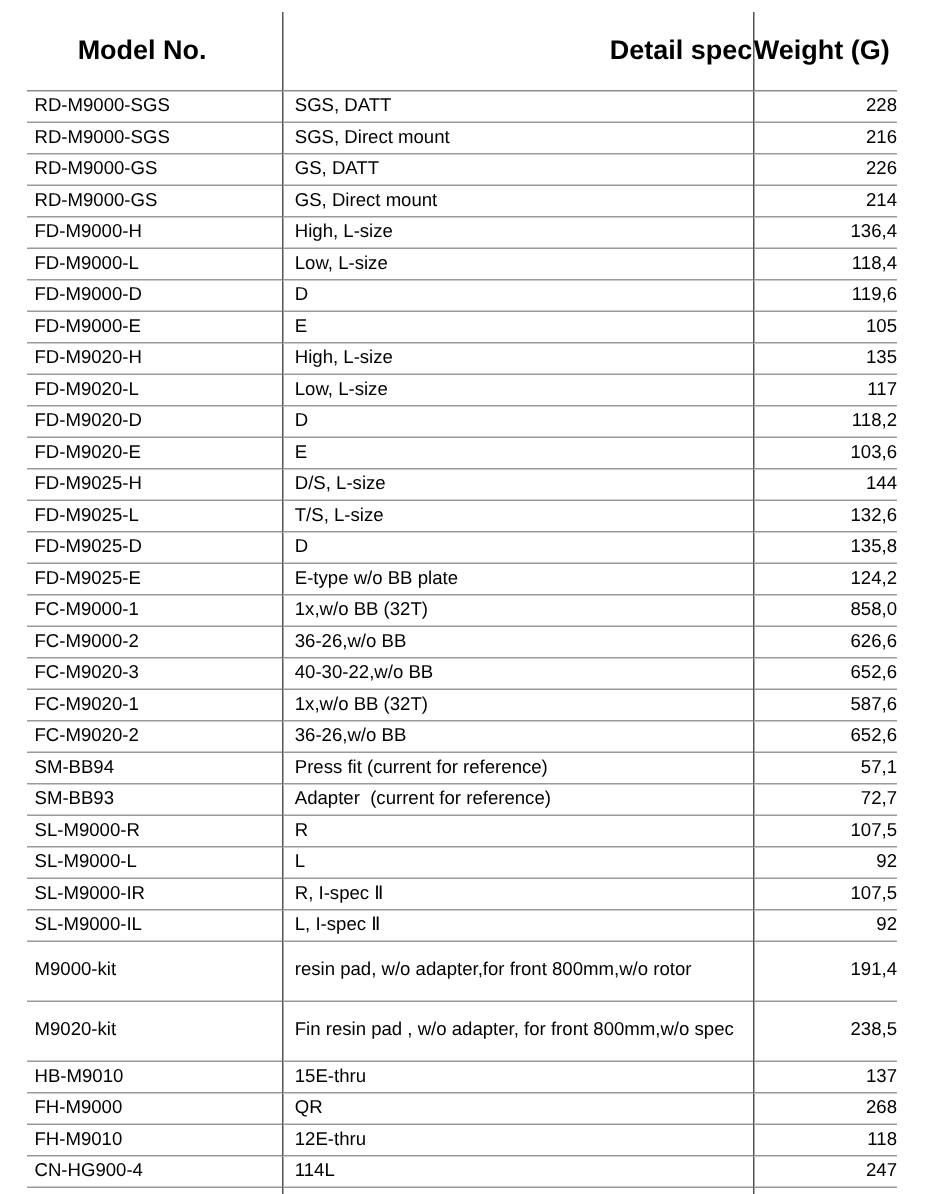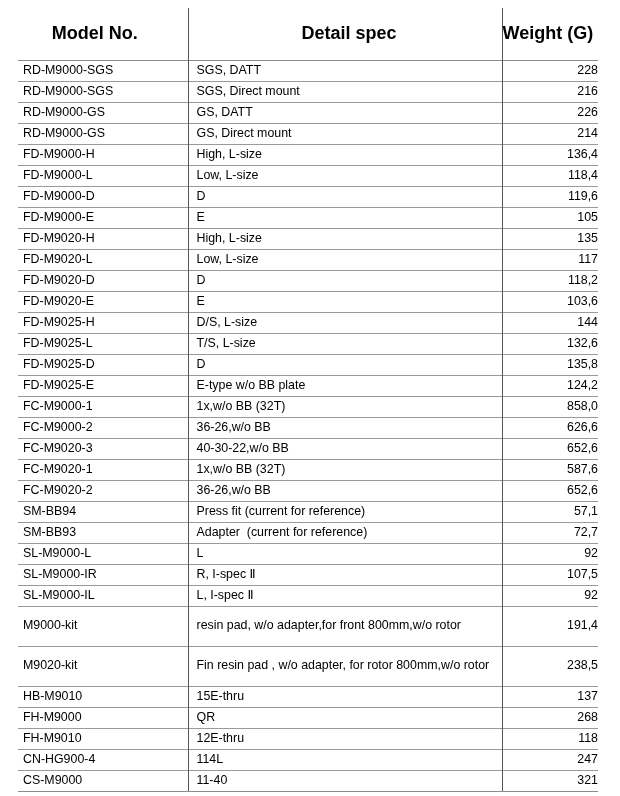--- a/index.html
+++ b/index.html
@@ -51,7 +51,7 @@
     padding-right: 16px;
   }
   thead th.h-spec {
-    text-align: center;
+    text-align: right;
     padding-left: 8px;
     border-left: 1.6px solid #555555;
   }

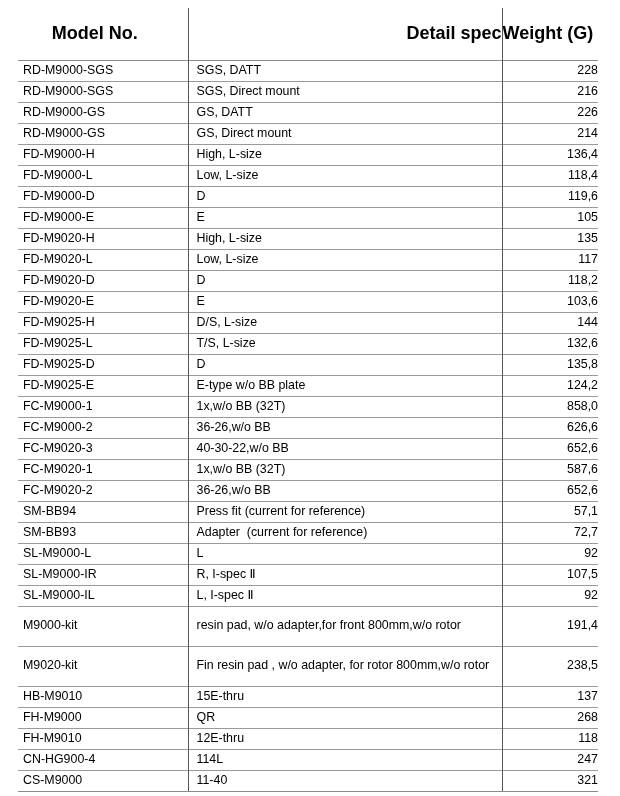--- a/index.html
+++ b/index.html
@@ -234,6 +234,11 @@
           <td class="t-weight">72,7</td>
         </tr>
         <tr class="">
+          <td class="t-model">SL-M9000-R</td>
+          <td class="t-spec">R</td>
+          <td class="t-weight">107,5</td>
+        </tr>
+        <tr class="">
           <td class="t-model">SL-M9000-L</td>
           <td class="t-spec">L</td>
           <td class="t-weight">92</td>

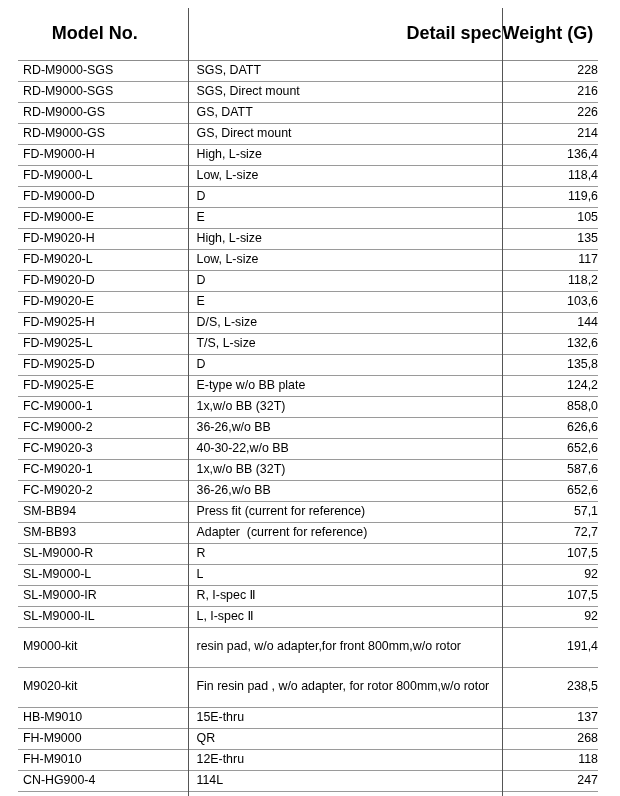--- a/index.html
+++ b/index.html
@@ -260,7 +260,7 @@
         </tr>
         <tr class="tall">
           <td class="t-model">M9020-kit</td>
-          <td class="t-spec">Fin resin pad , w/o adapter, for rotor 800mm,w/o rotor</td>
+          <td class="t-spec">Fin resin pad , w/o adapter, for front 800mm,w/o spec</td>
           <td class="t-weight">238,5</td>
         </tr>
         <tr class="">

